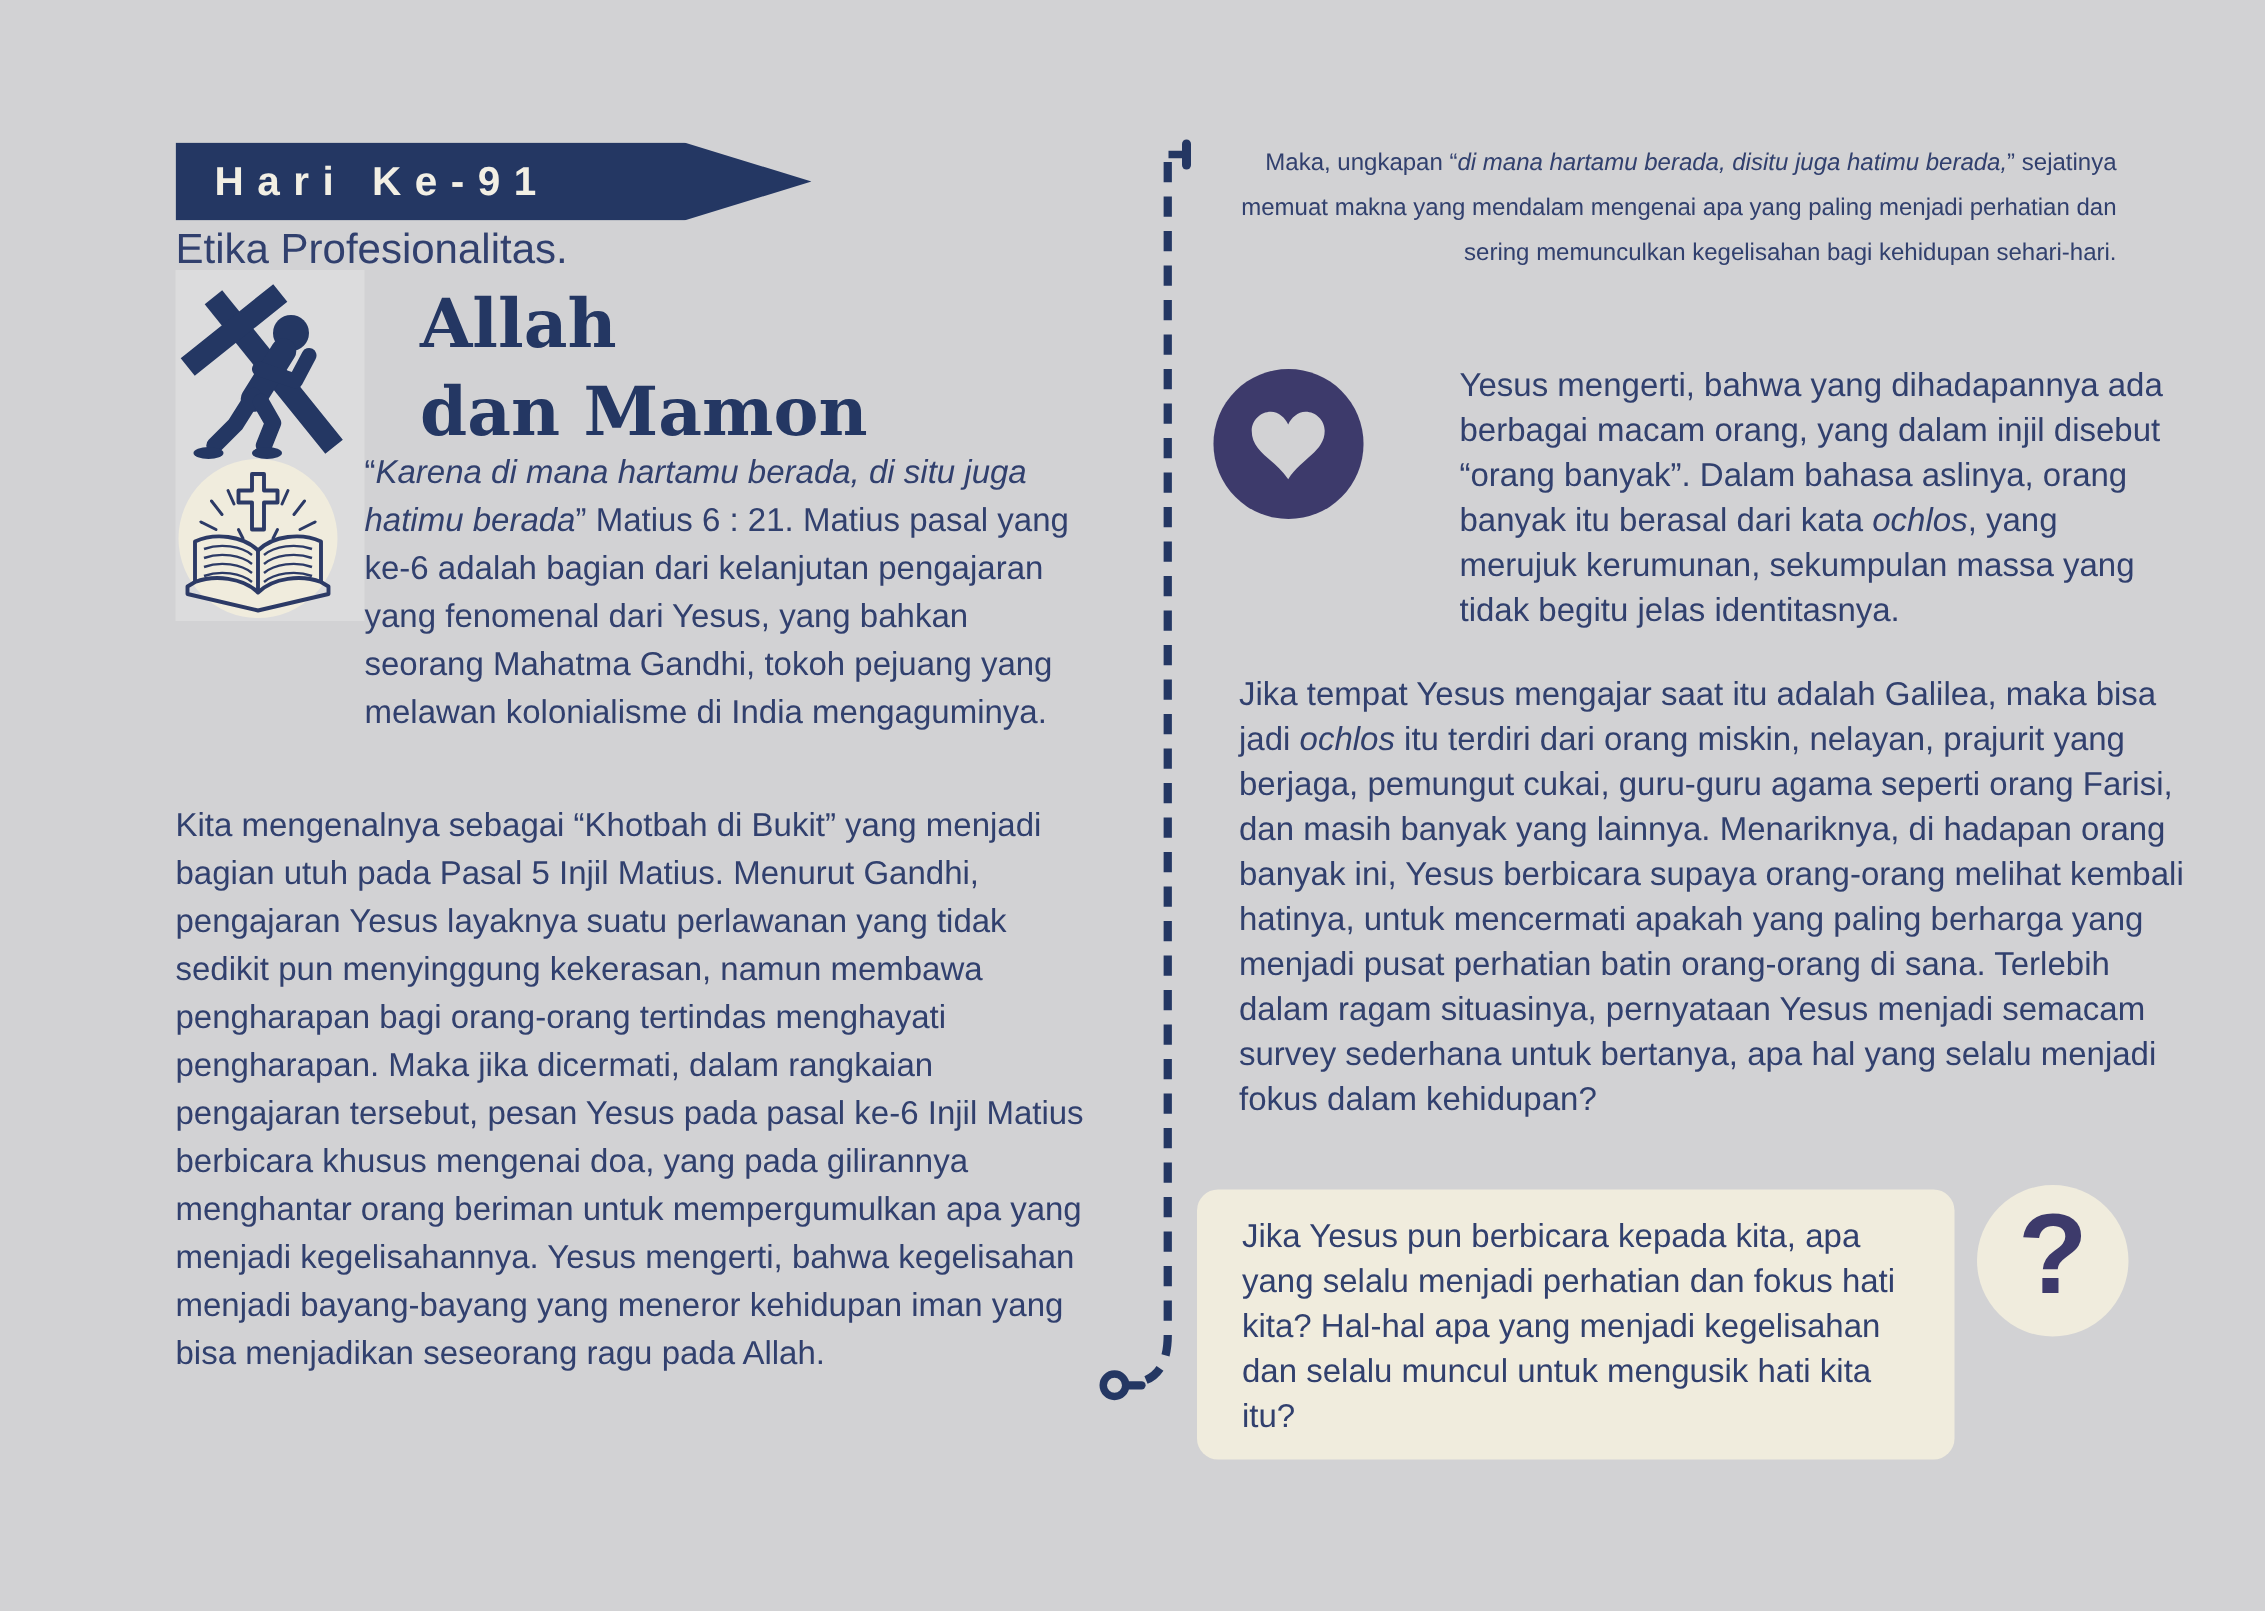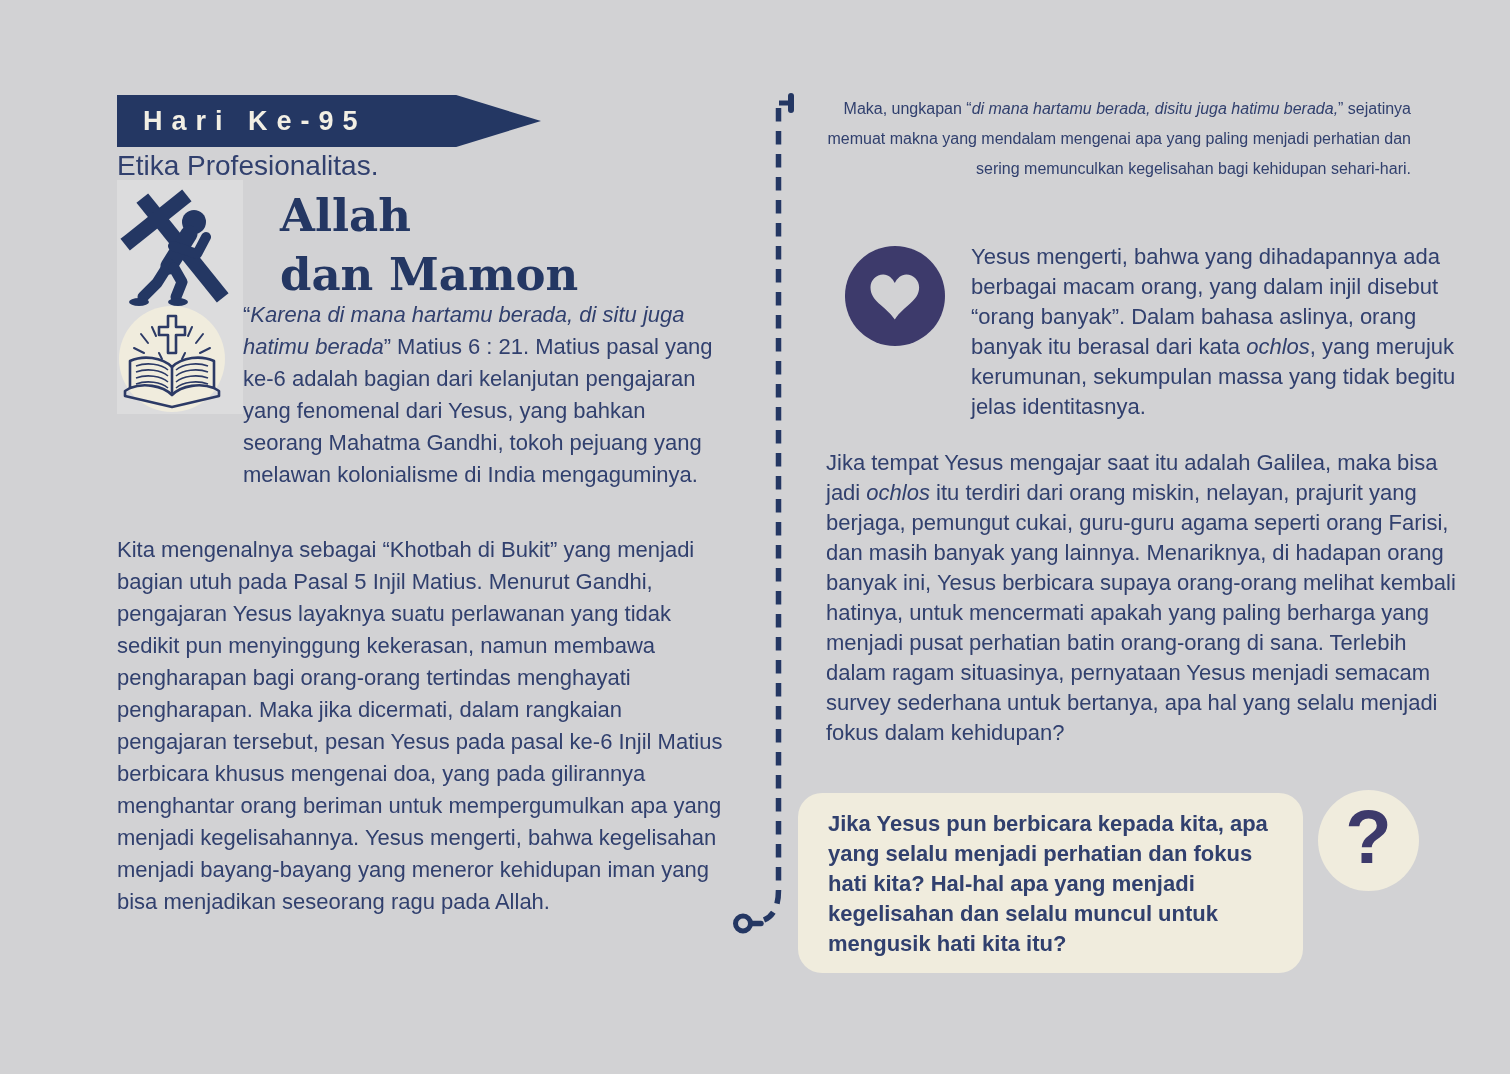--- a/index.html
+++ b/index.html
@@ -62,7 +62,7 @@
   <div class="abs light-strip"></div>
 
   <div class="abs banner">
-    <span class="banner-label">Hari Ke-95</span>
+    <span class="banner-label">Hari Ke-91</span>
   </div>
 
   <div class="abs subtitle">Etika Profesionalitas.</div>

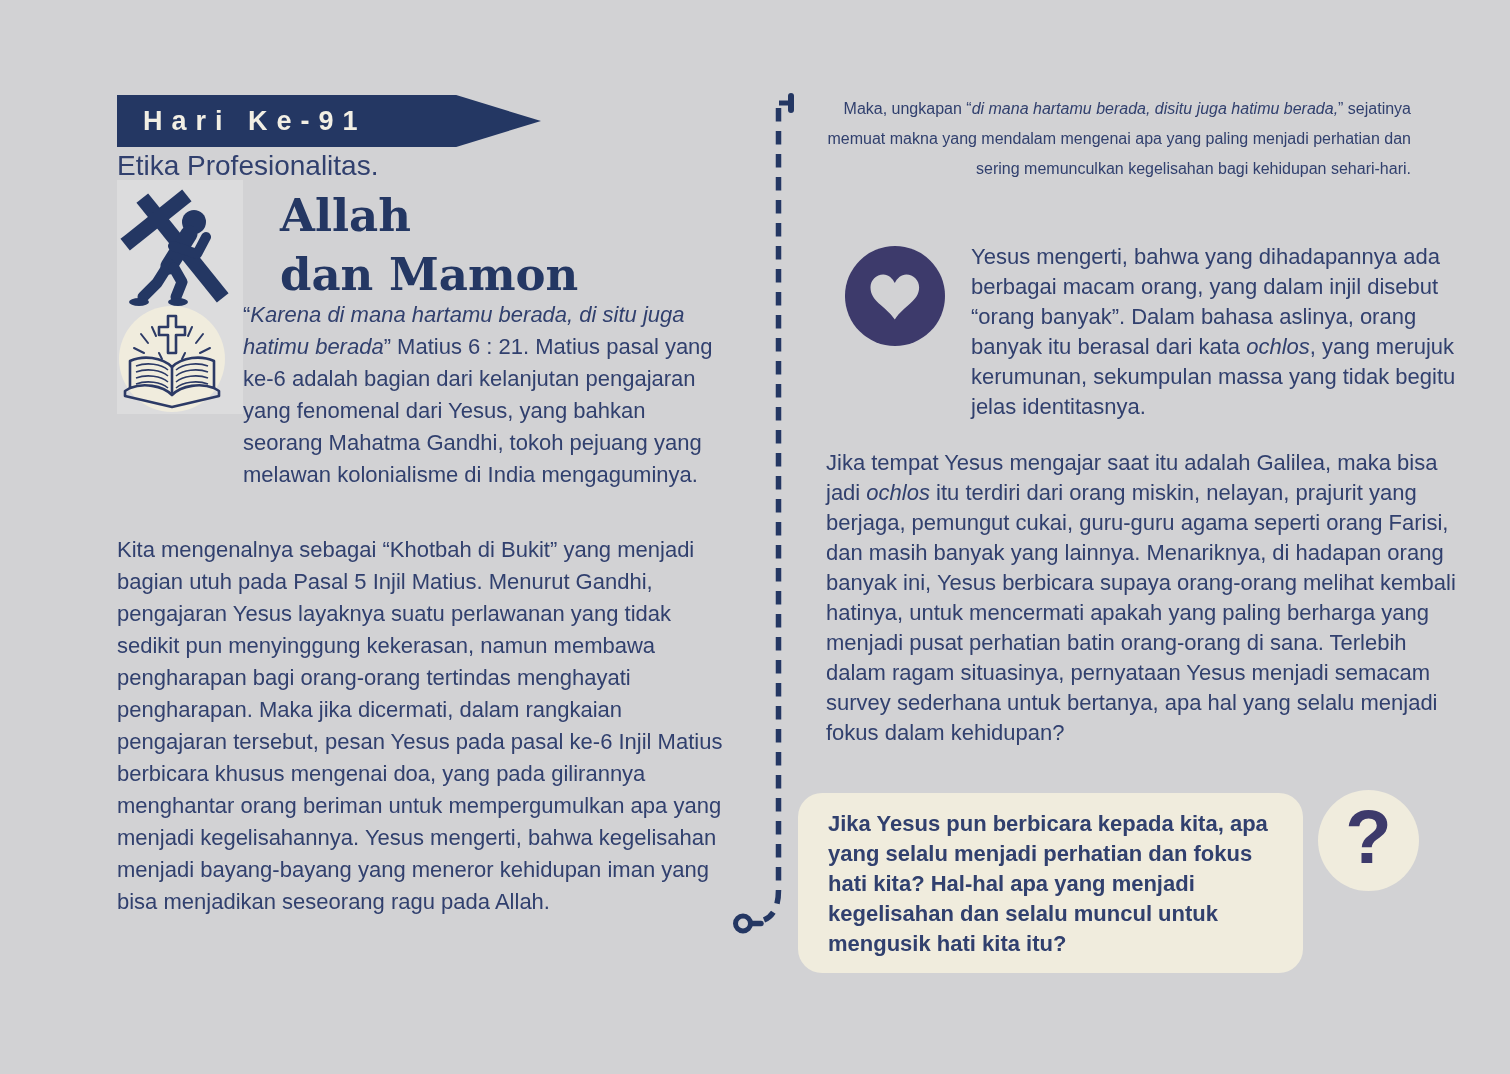--- a/index.html
+++ b/index.html
@@ -37,7 +37,7 @@
 
   
   .r-para1 { left:783px; top:94px; width:628px; font-size:16px; line-height:30px;text-align:right; }
-  .heart-row { left:844px; top:242px; width:634px; display:flex; }
+  .heart-row { left:808px; top:242px; width:634px; display:flex;gap:38px; }
   .heart-icon-wrap { flex:0 0 127px; padding-top:2px; }
   .r-para2 { font-size:22px; line-height:30px; width:505px; }
   .r-para3 { left:826px; top:448px; width:636px; font-size:22px; line-height:30px; }

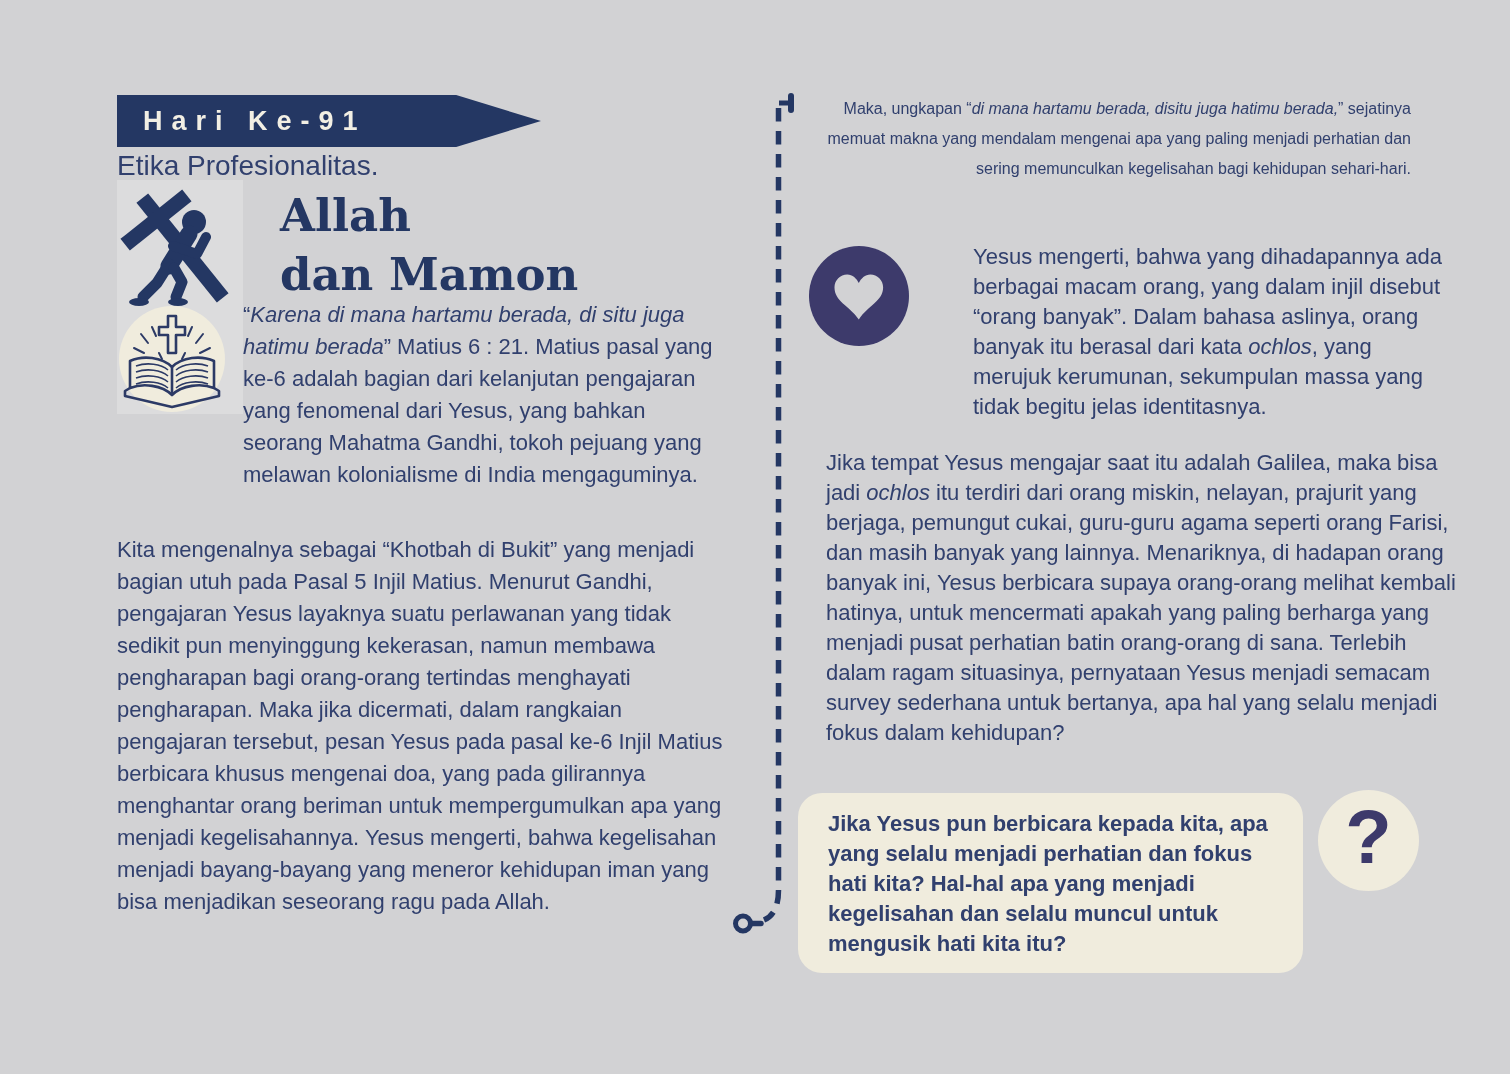--- a/index.html
+++ b/index.html
@@ -43,8 +43,8 @@
   .r-para3 { left:826px; top:448px; width:636px; font-size:22px; line-height:30px; }
   .question-box {
     left:798px; top:793px; width:505px; min-height:172px; box-sizing:border-box;
-    background:#f0ecdd; border-radius:24px; padding:16px 16px 14px 30px;
-    font-size:22px; line-height:30px;font-weight:bold;
+    background:#f0ecdd; border-radius:14px; padding:16px 16px 14px 30px;
+    font-size:22px; line-height:30px;
   }
   .q-circle {
     left:1318px; top:790px; width:101px; height:101px;

